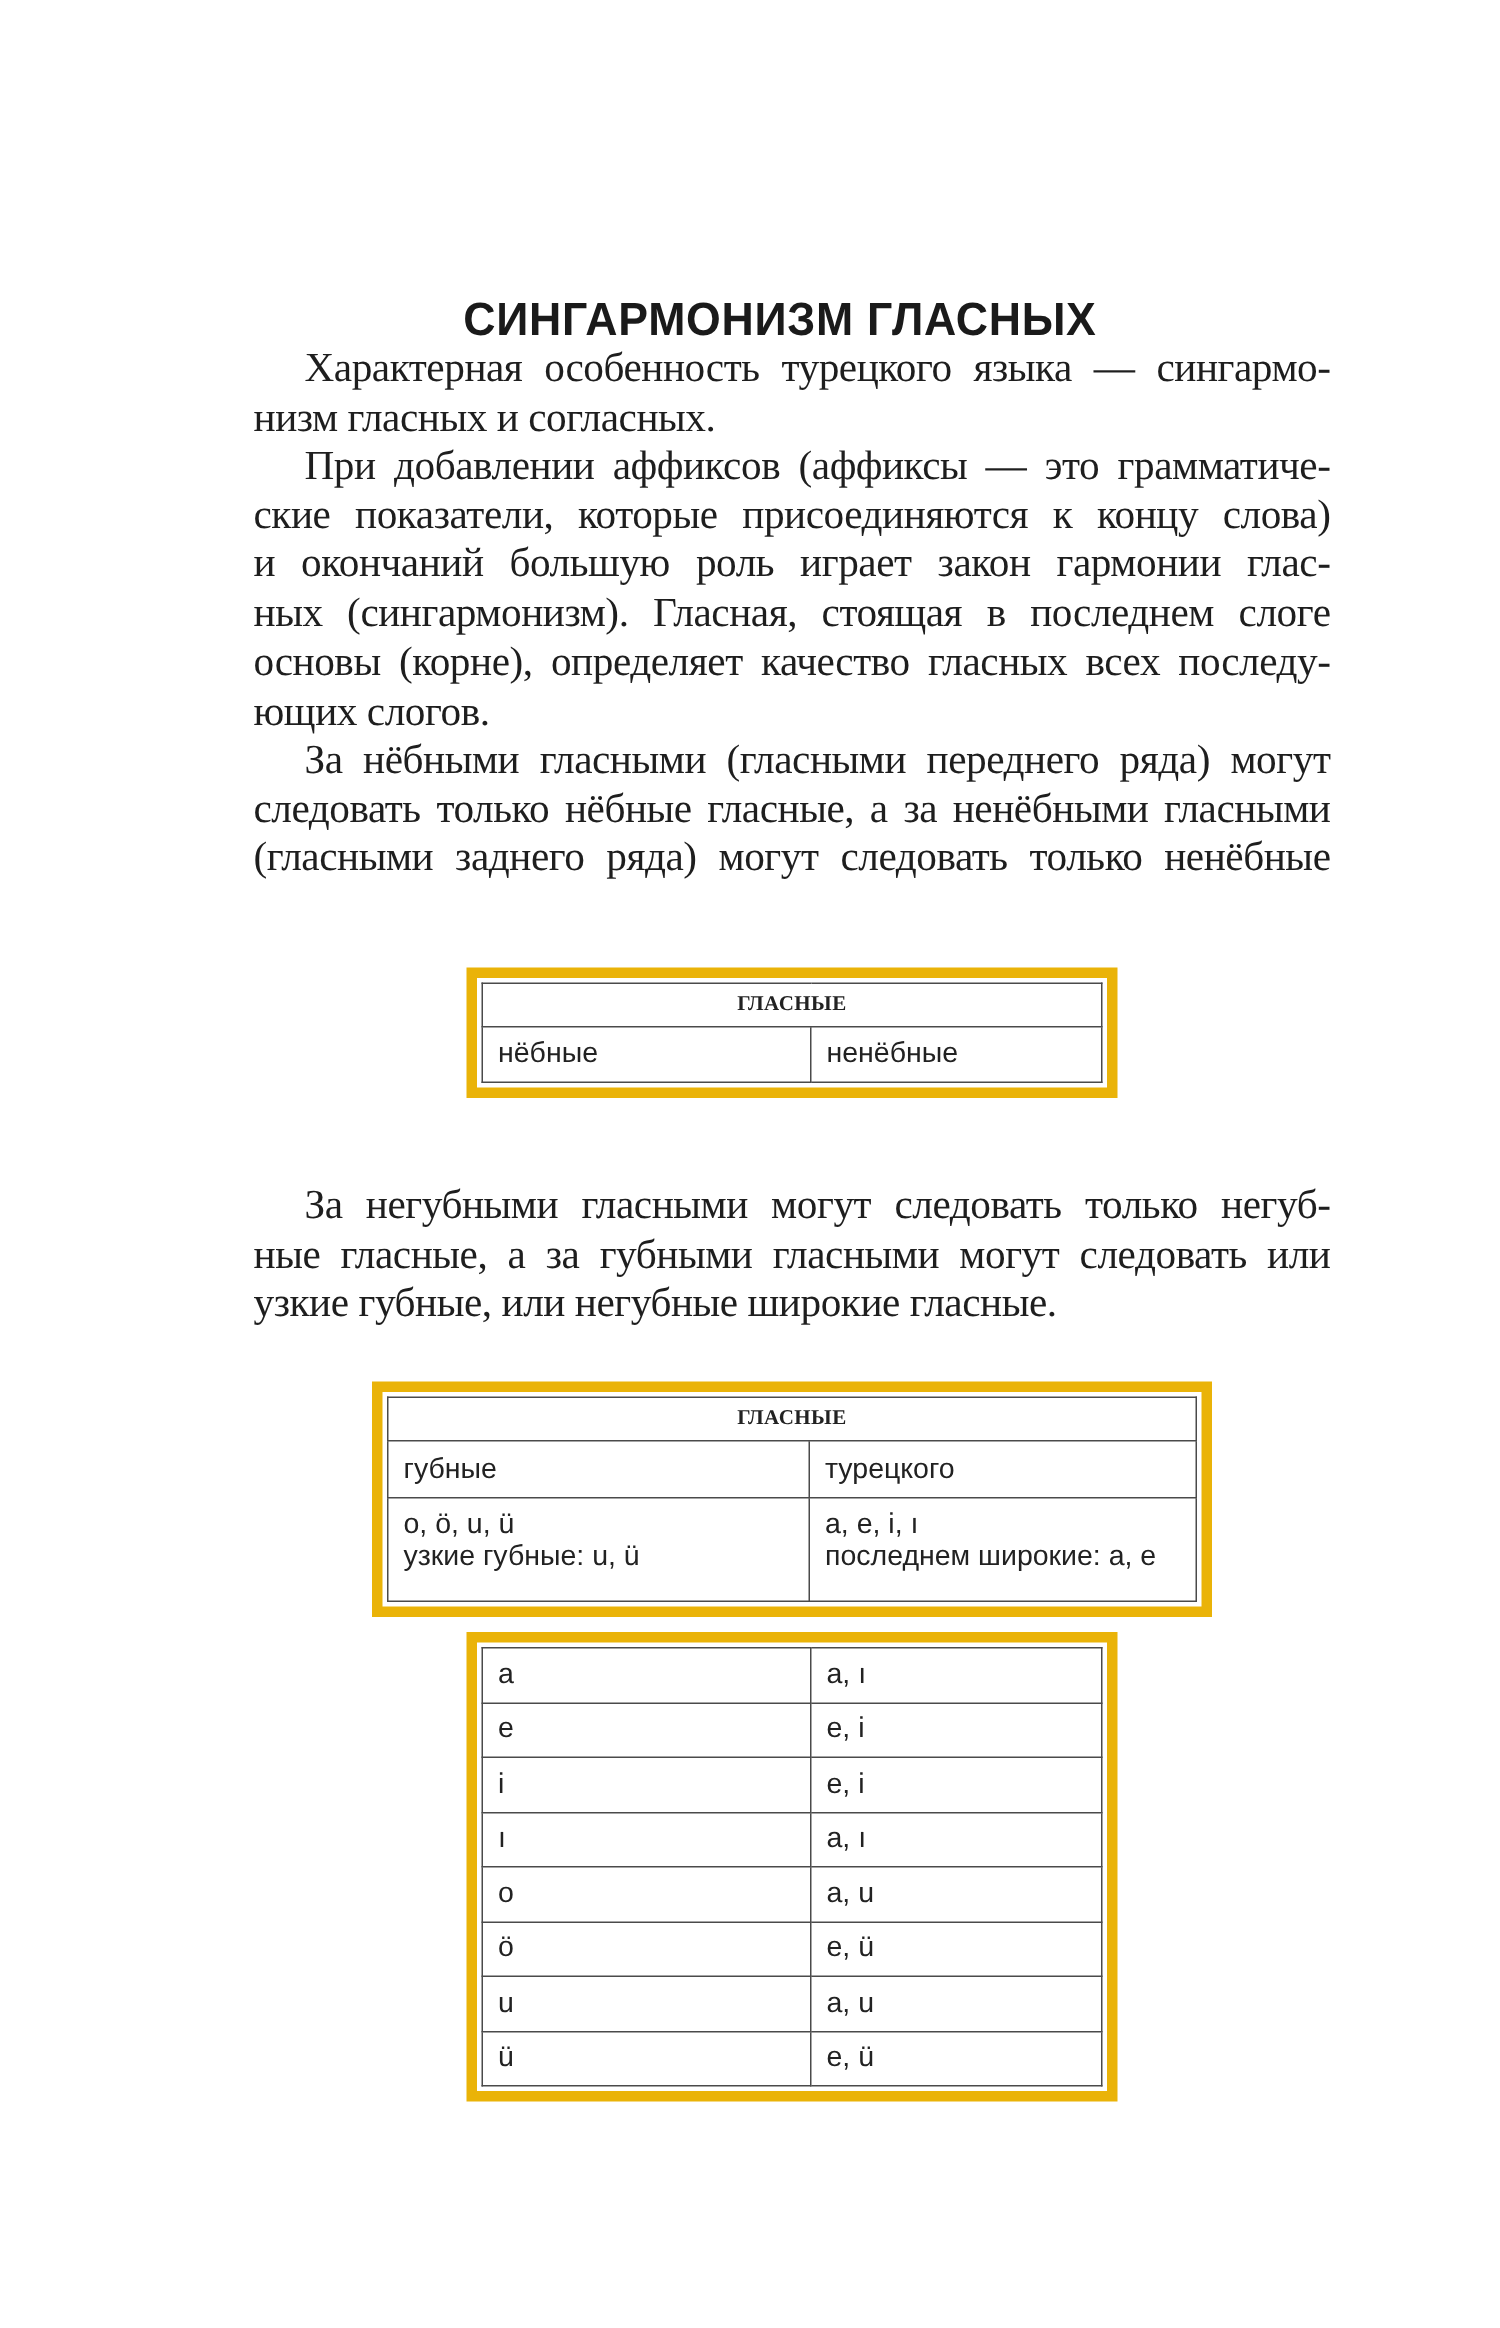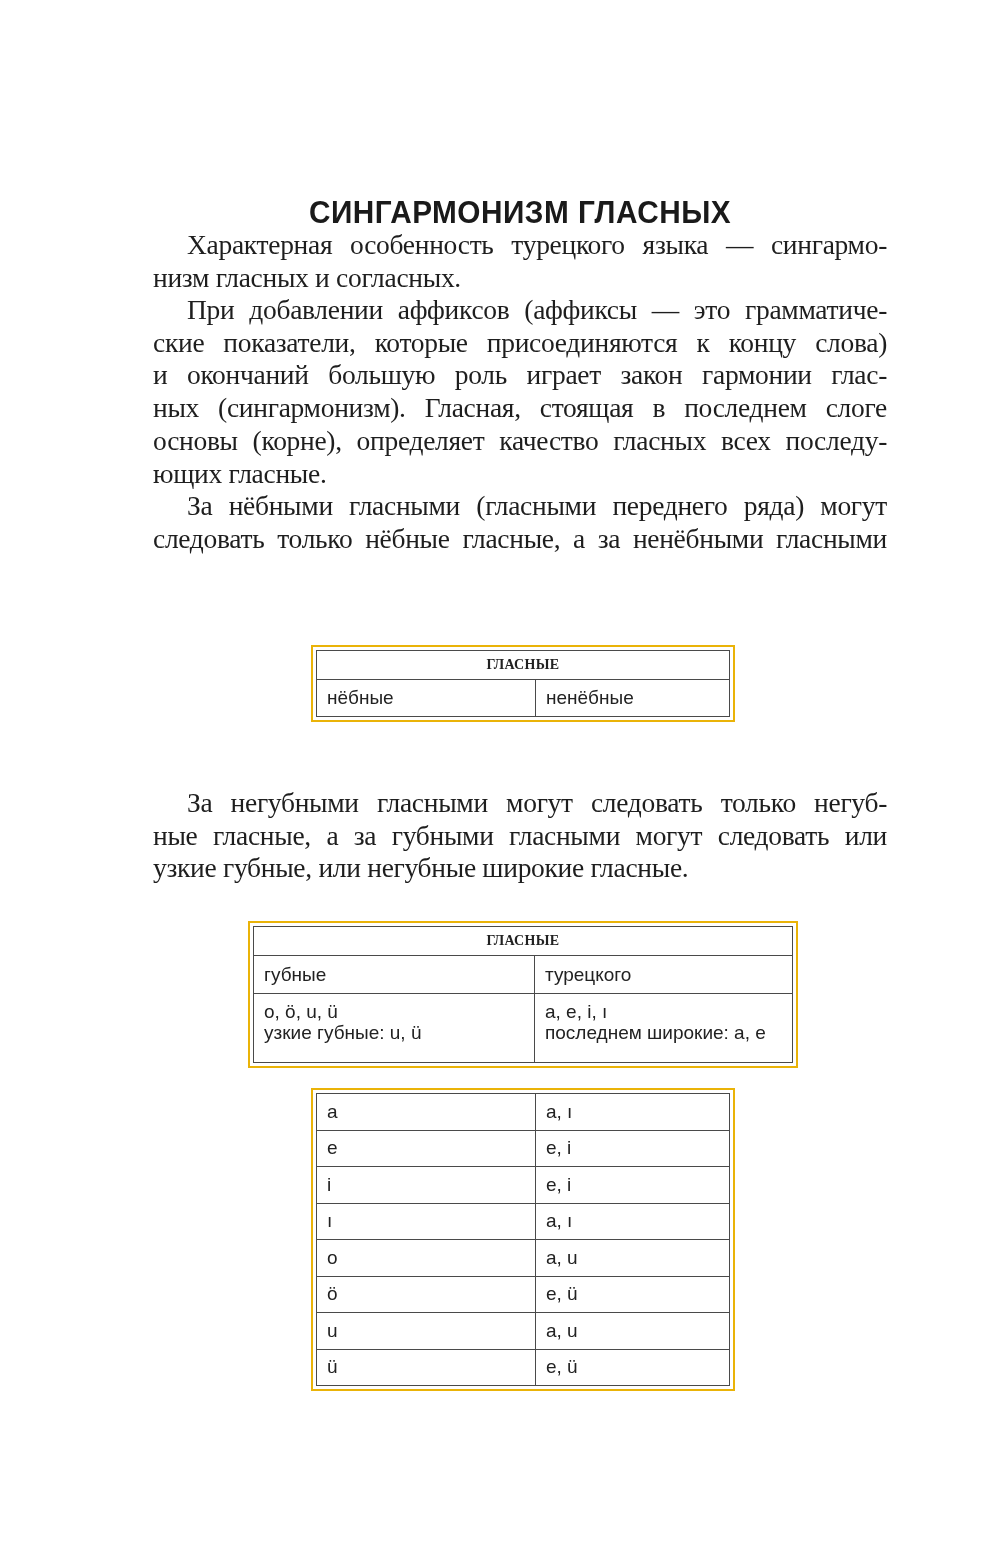--- a/index.html
+++ b/index.html
@@ -50,6 +50,7 @@
       text-align: justify;
       text-align-last: justify;
       white-space: nowrap;
+      margin-left: 16px;
     }
     .para .line.last {
       text-align-last: left;

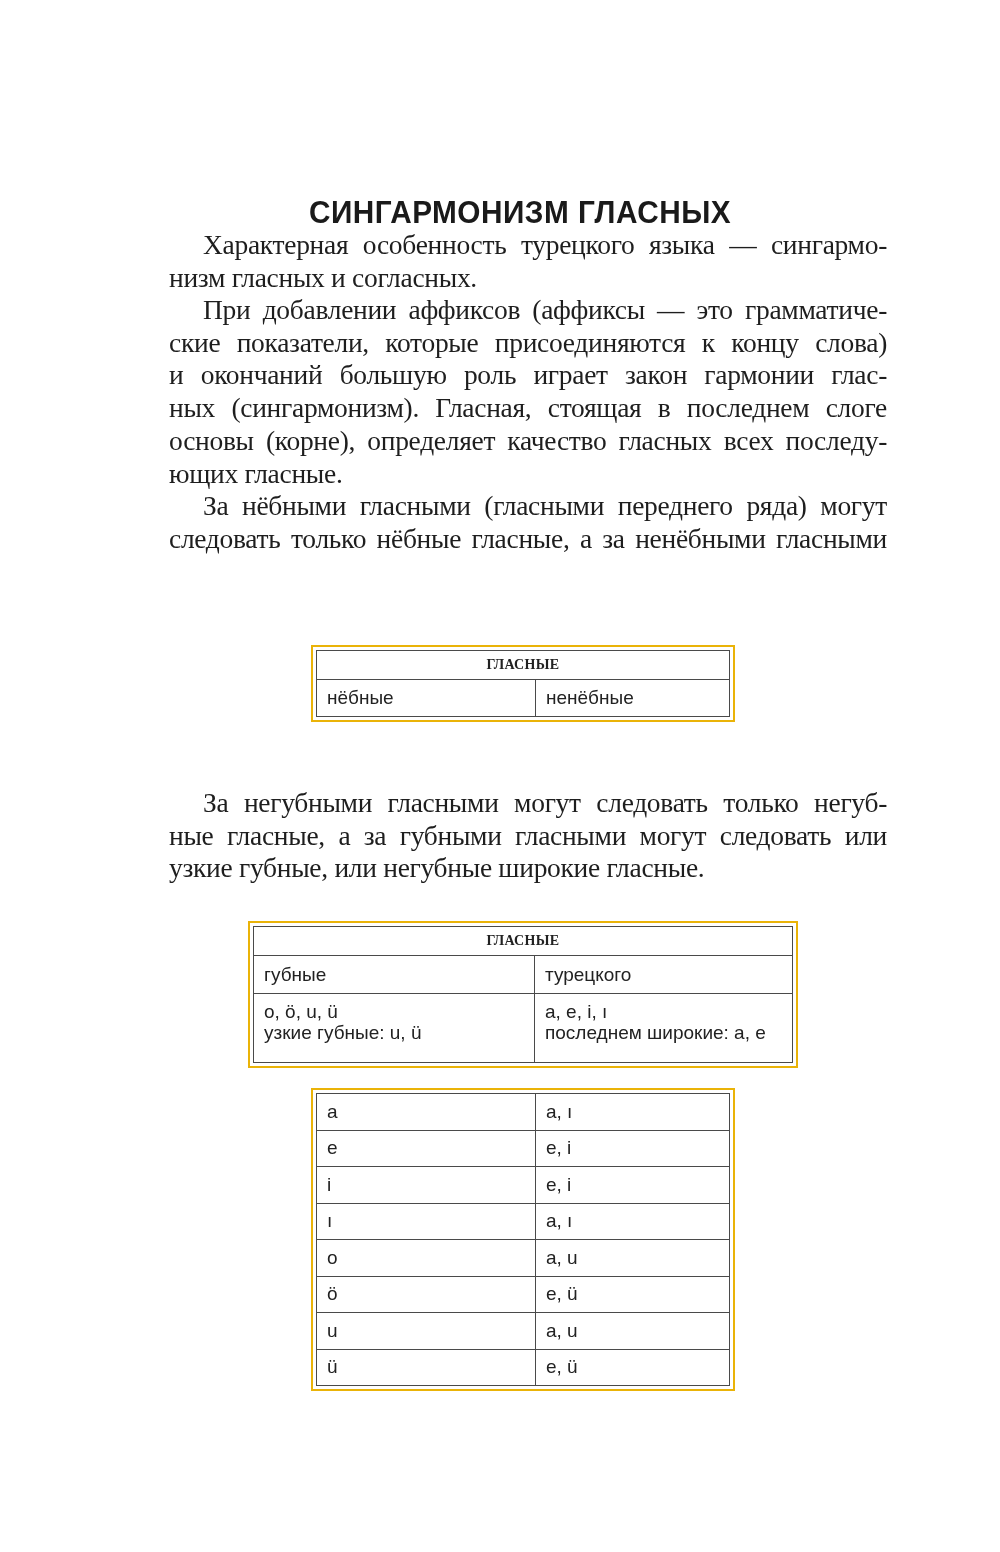--- a/index.html
+++ b/index.html
@@ -122,7 +122,7 @@
     <span class="line">и окончаний большую роль играет закон гармонии глас-</span>
     <span class="line">ных (сингармонизм). Гласная, стоящая в последнем слоге</span>
     <span class="line">основы (корне), определяет качество гласных всех последу-</span>
-    <span class="line last">ющих гласные.</span>
+    <span class="line last">ющих слогов.</span>
   </div>
 
   <div class="para p3">

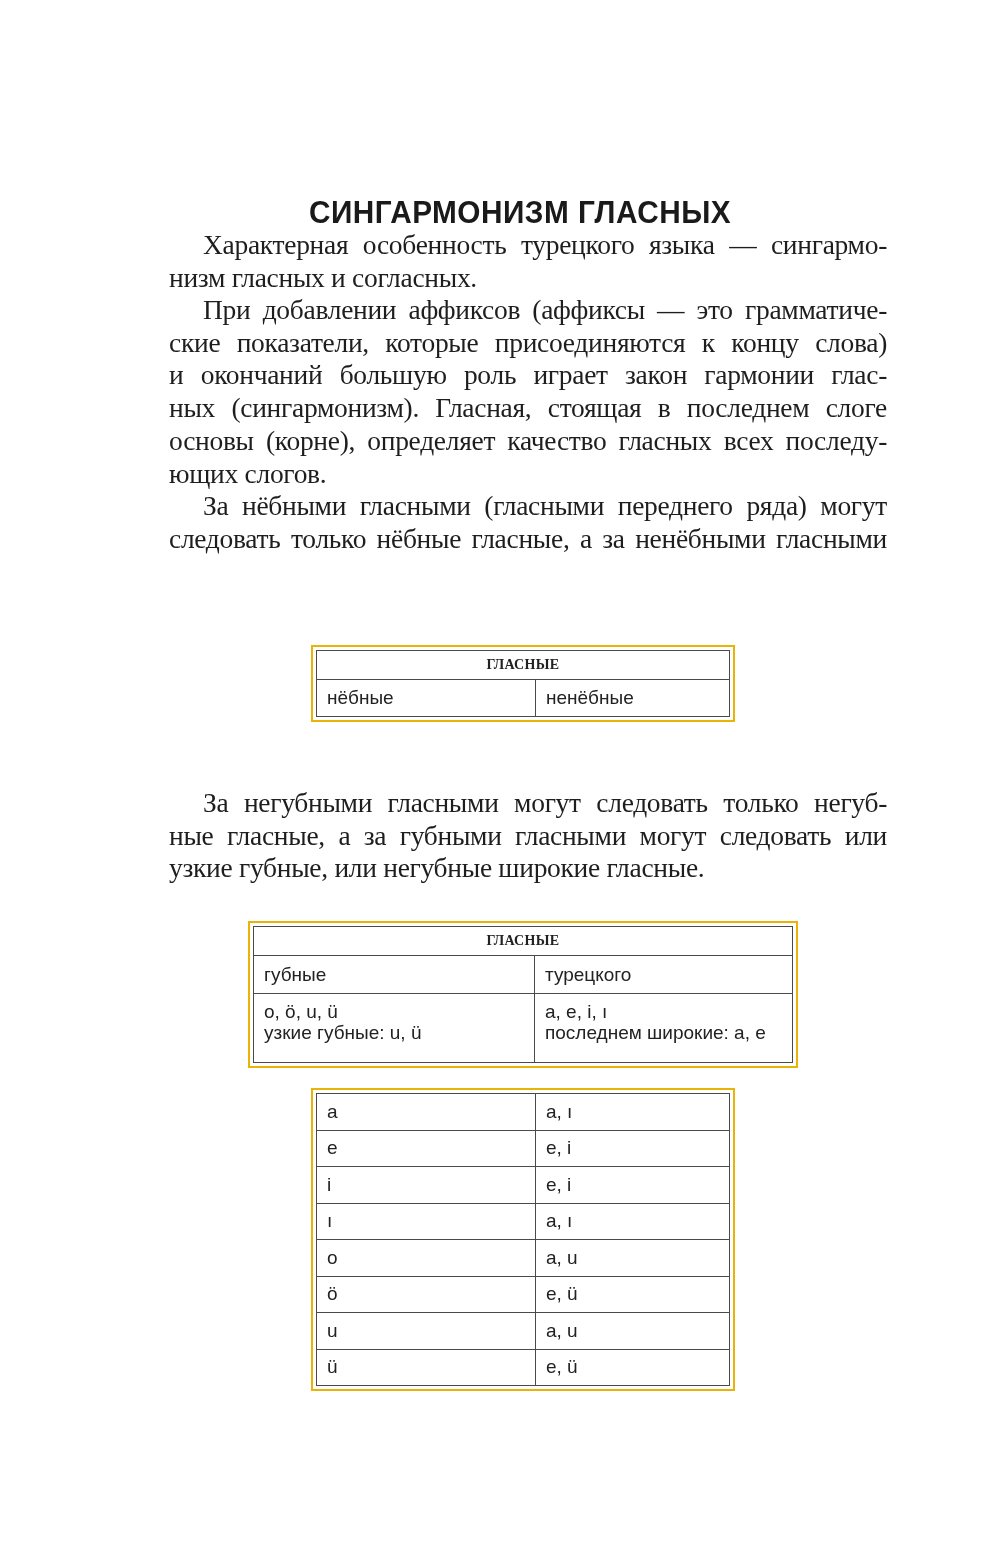--- a/index.html
+++ b/index.html
@@ -128,6 +128,7 @@
   <div class="para p3">
     <span class="line first">За нёбными гласными (гласными переднего ряда) могут</span>
     <span class="line">следовать только нёбные гласные, а за ненёбными гласными</span>
+    <span class="line">(гласными заднего ряда) могут следовать только ненёбные</span>
   </div>
 
   <div class="tbl-wrap t1">

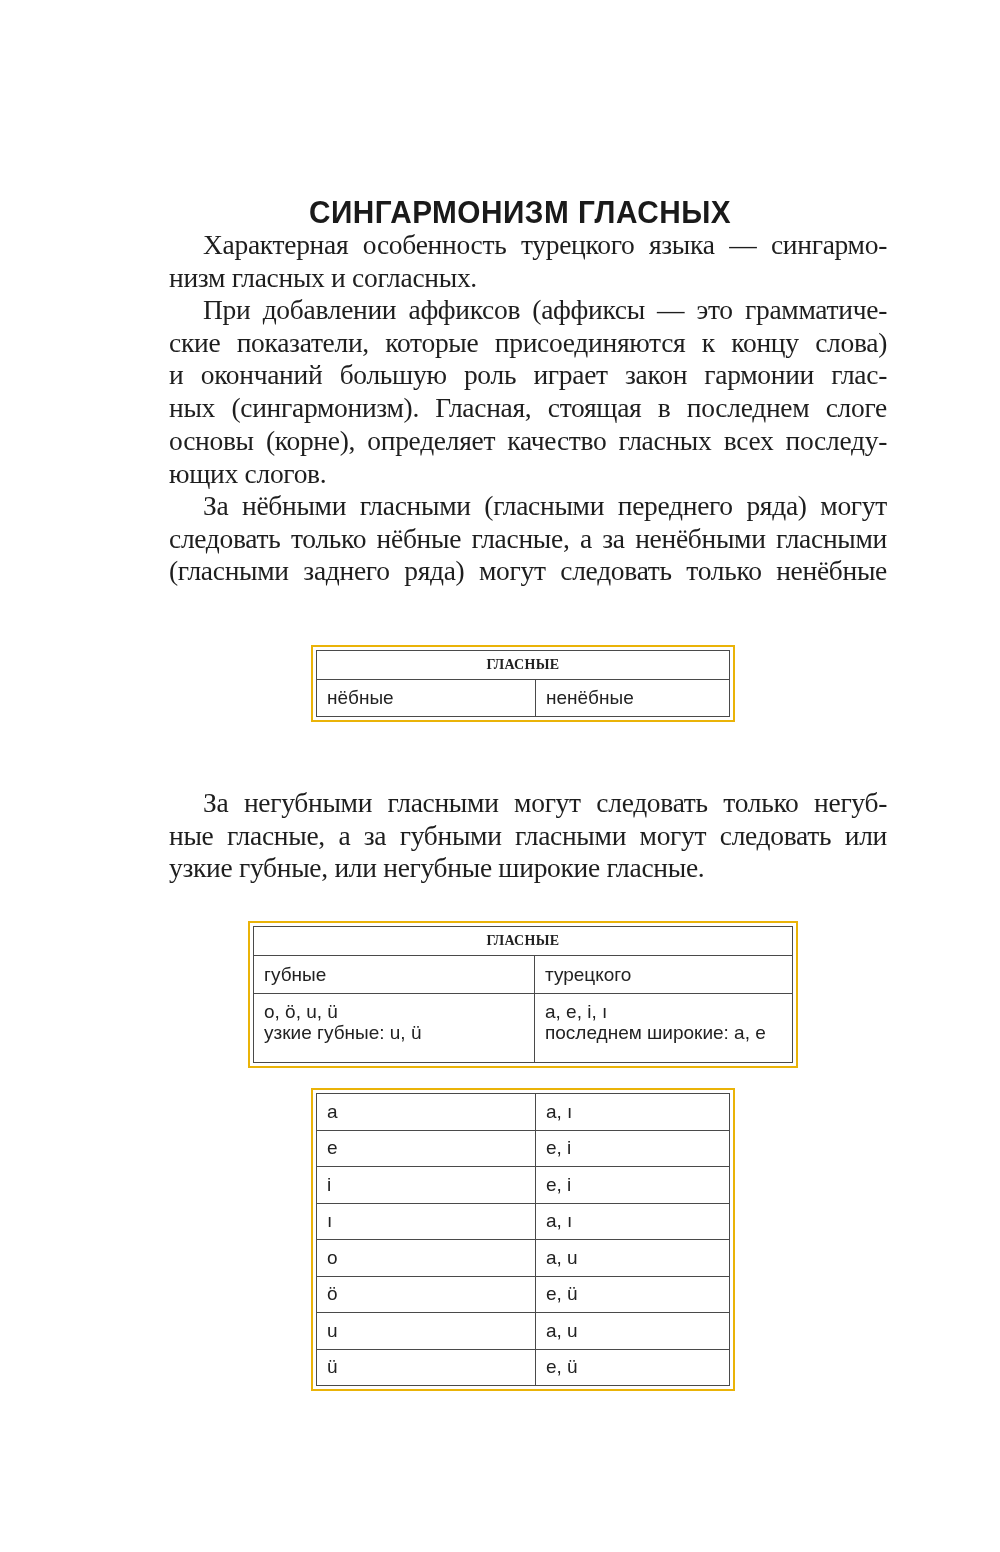--- a/index.html
+++ b/index.html
@@ -65,7 +65,7 @@
 
     .tbl-wrap {
       position: absolute;
-      border: 2px solid #eab308;
+      border: 7px solid #eab308;
       padding: 3px;
       background: #fff;
     }

